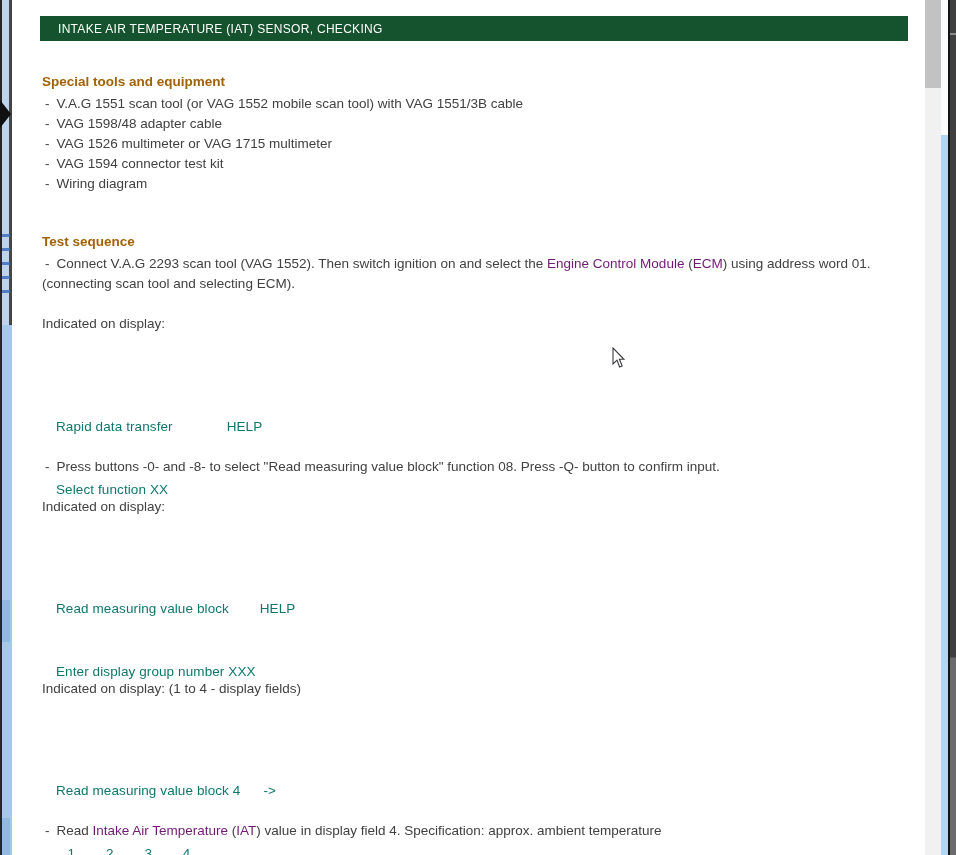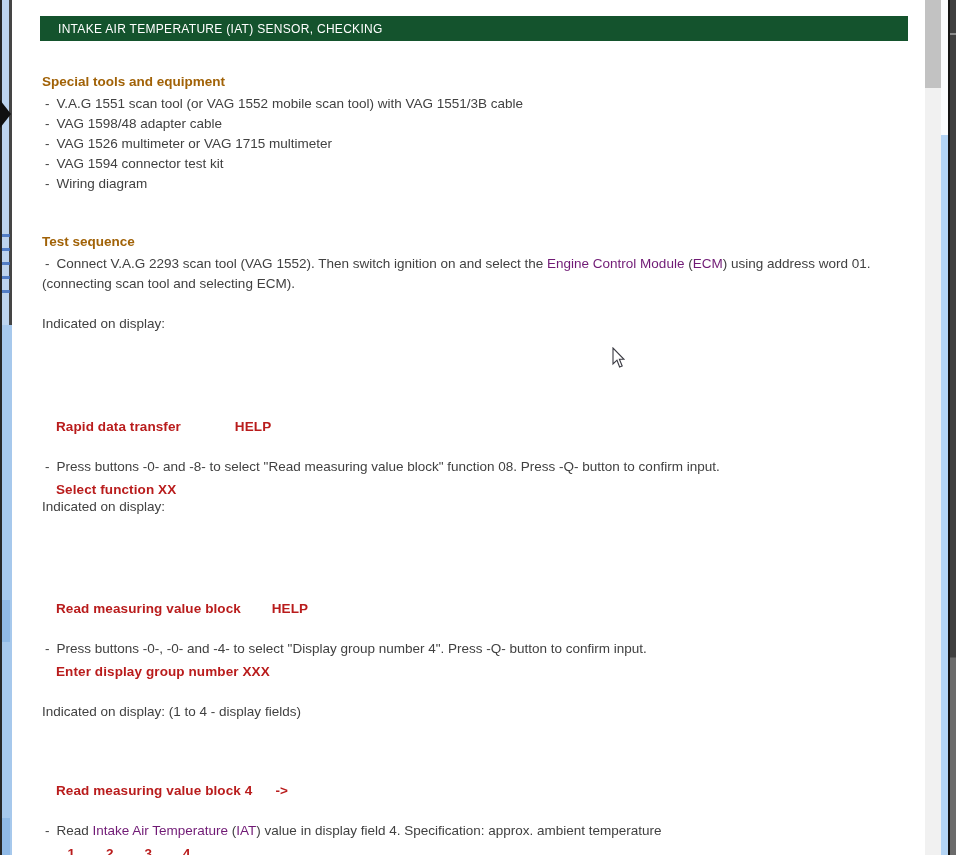--- a/index.html
+++ b/index.html
@@ -40,7 +40,7 @@
   .tool-item .dash { margin-left:3px; margin-right:7px; }
   .para { width:864px; }
   .doc-link { color:#701a75; text-decoration:none; cursor:pointer;margin-top:24px; }
-  .display-block { font-weight:bold; color:#b91c1c; white-space:pre; line-height:21px; letter-spacing:.1px; }
+  .display-block { font-weight:normal; color:#0f766e; white-space:pre; line-height:21px; letter-spacing:.1px; }
 
   
   .pos-special-heading { left:30px; top:72px; }

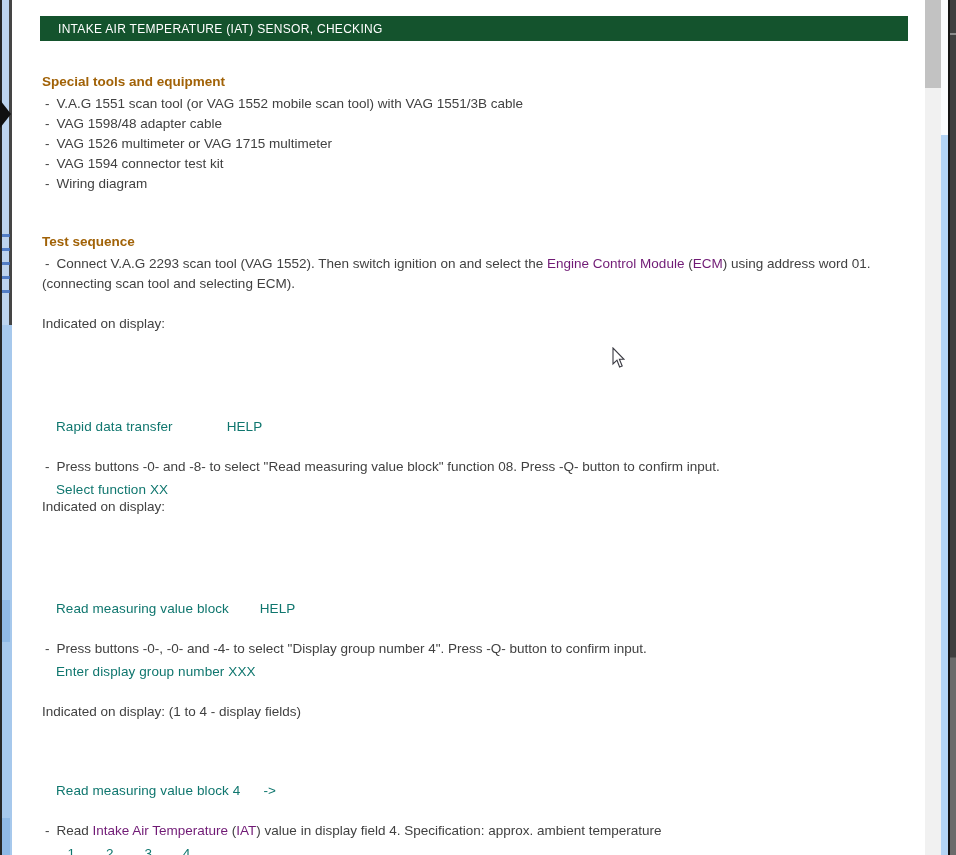--- a/index.html
+++ b/index.html
@@ -124,7 +124,6 @@
     <div>Enter display group number XXX</div>
   </div>
 
-  <div class="blk para bullet pos-step3"><span class="dash">-</span><span><span>Press buttons -0-, -0- and -4- to select "Display group number 4". Press -Q- button to confirm input.</span></span></div>
 
   <div class="blk pos-ind3">Indicated on display: (1 to 4 - display fields)</div>
 

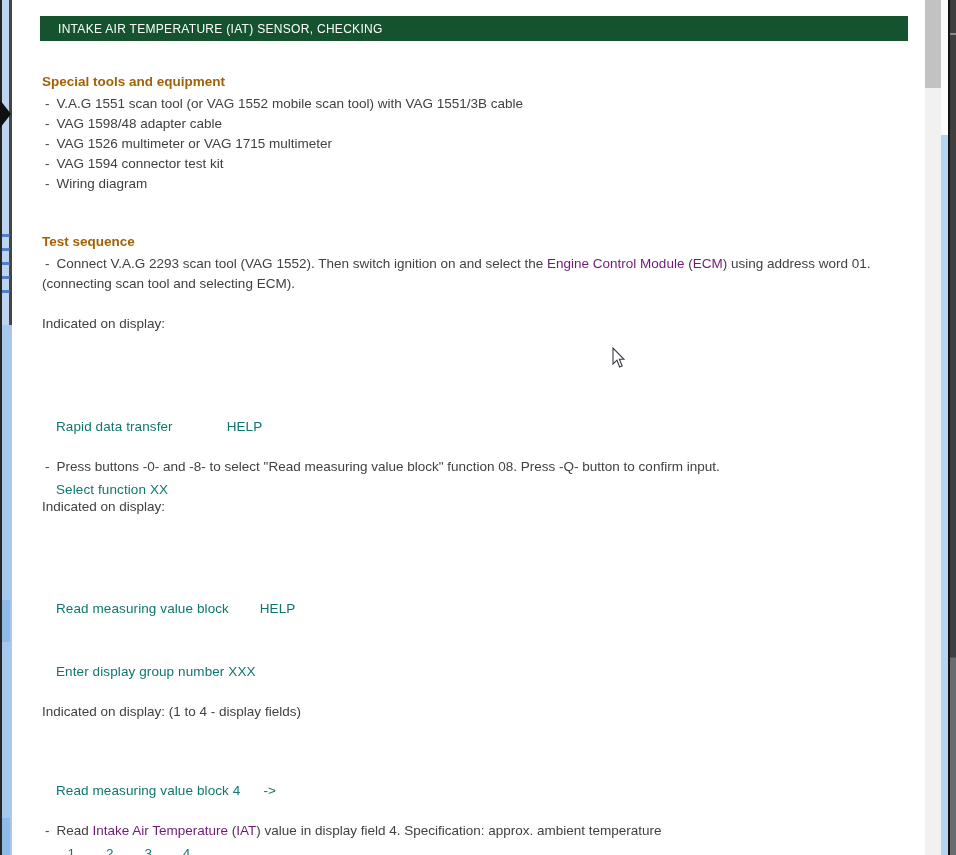--- a/index.html
+++ b/index.html
@@ -53,7 +53,7 @@
   .pos-ind2           { left:30px; top:497px; }
   .pos-disp2          { left:44px; top:556px; }
   .pos-step3          { left:30px; top:639px; }
-  .pos-ind3           { left:30px; top:702px; }
+  .pos-ind3           { left:30px; top:679px; }
   .pos-disp3          { left:44px; top:738px; }
   .pos-step4          { left:30px; top:821px; }
 

